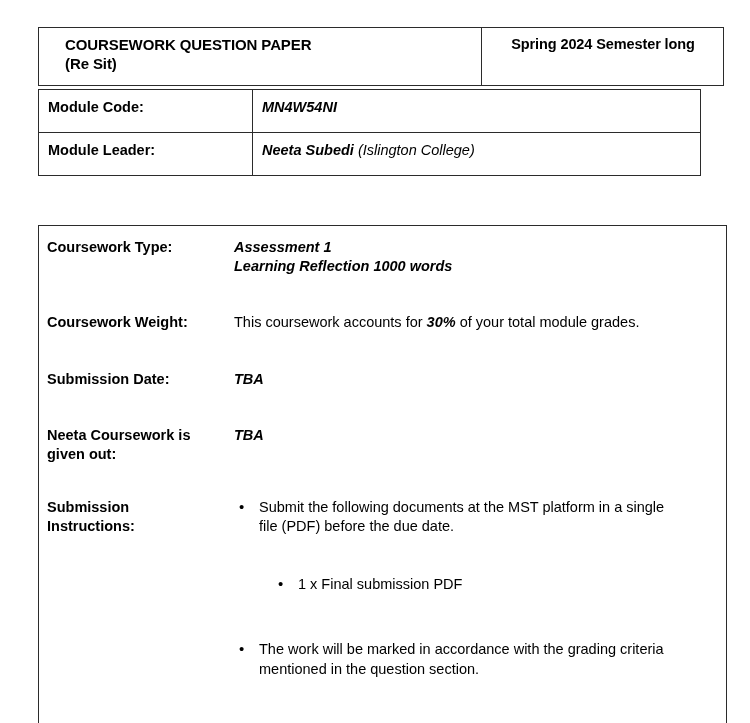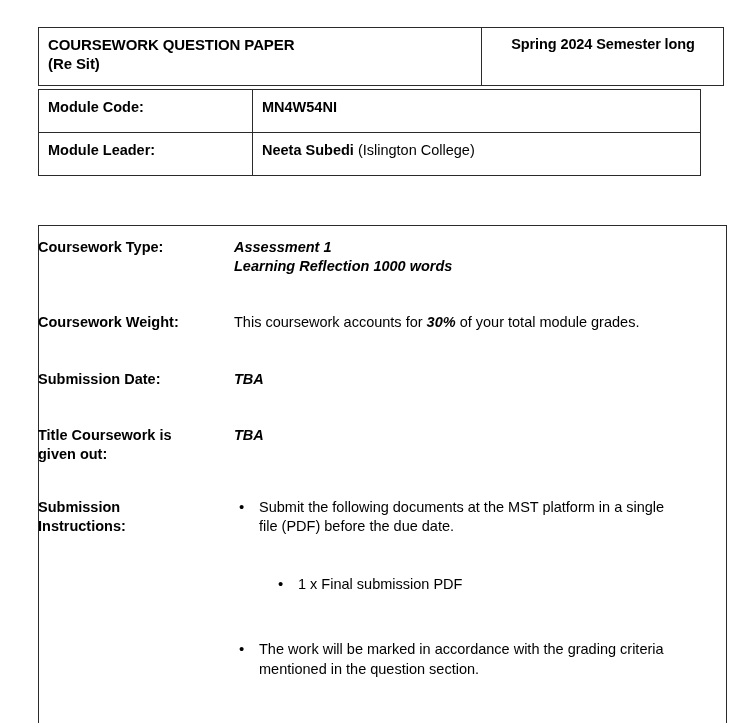--- a/index.html
+++ b/index.html
@@ -53,6 +53,7 @@
     font-weight: bold;
     font-size: 15px;
     letter-spacing: -0.1px;
+    margin-left: 17px;
   }
   .cw-title .line2 { display: block; }
   .term-cell {

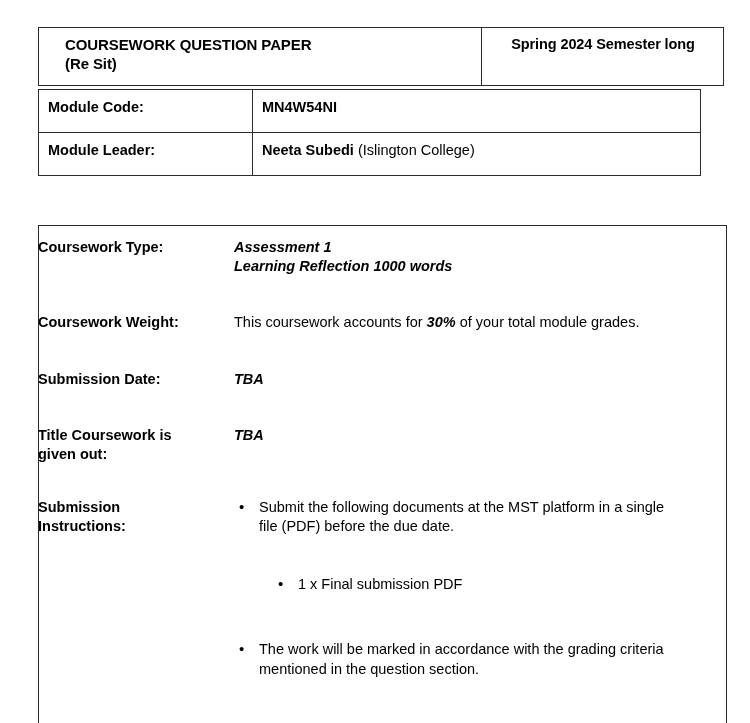--- a/index.html
+++ b/index.html
@@ -77,7 +77,7 @@
     font-size: 14.5px;
     white-space: nowrap;
   }
-  .val { font-size: 14.5px; }
+  .val { font-size: 14.5px; font-style: italic; }
   .val strong { font-weight: bold; }
   .cw-outer {
     position: absolute;

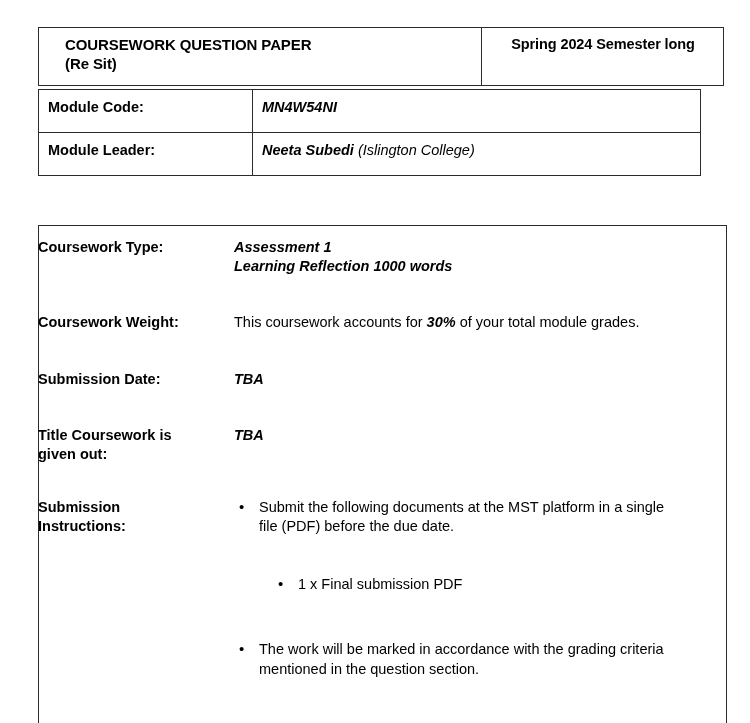--- a/index.html
+++ b/index.html
@@ -103,6 +103,7 @@
   .cw-label {
     width: 196px;
     flex: 0 0 196px;
+    padding-left: 9px;
     box-sizing: border-box;
     font-weight: bold;
     font-size: 14.5px;

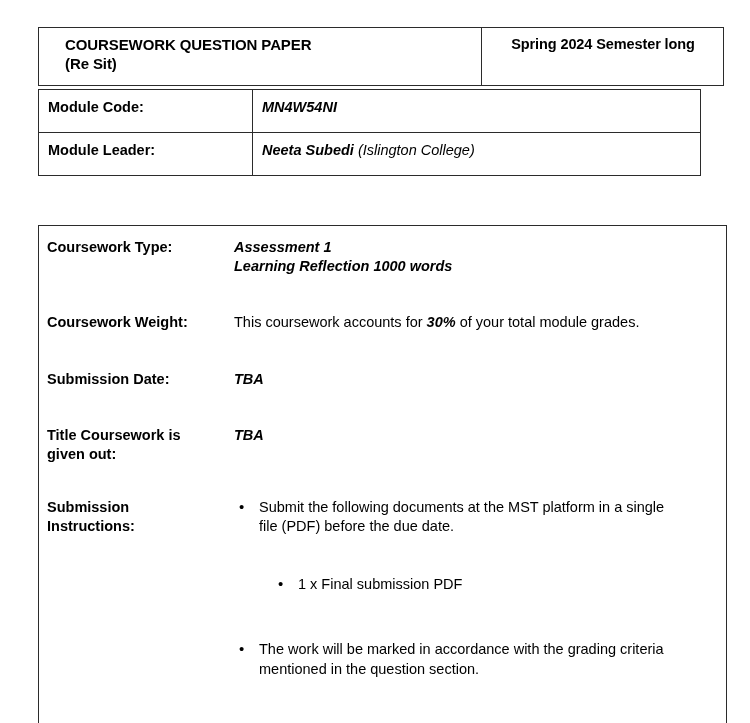--- a/index.html
+++ b/index.html
@@ -227,7 +227,7 @@
 
     <div class="cw-row">
       <div class="cw-label">
-        <div>Title Coursework is</div>
+        <div>Neeta Coursework is</div>
         <div>given out:</div>
       </div>
       <div class="cw-body">

